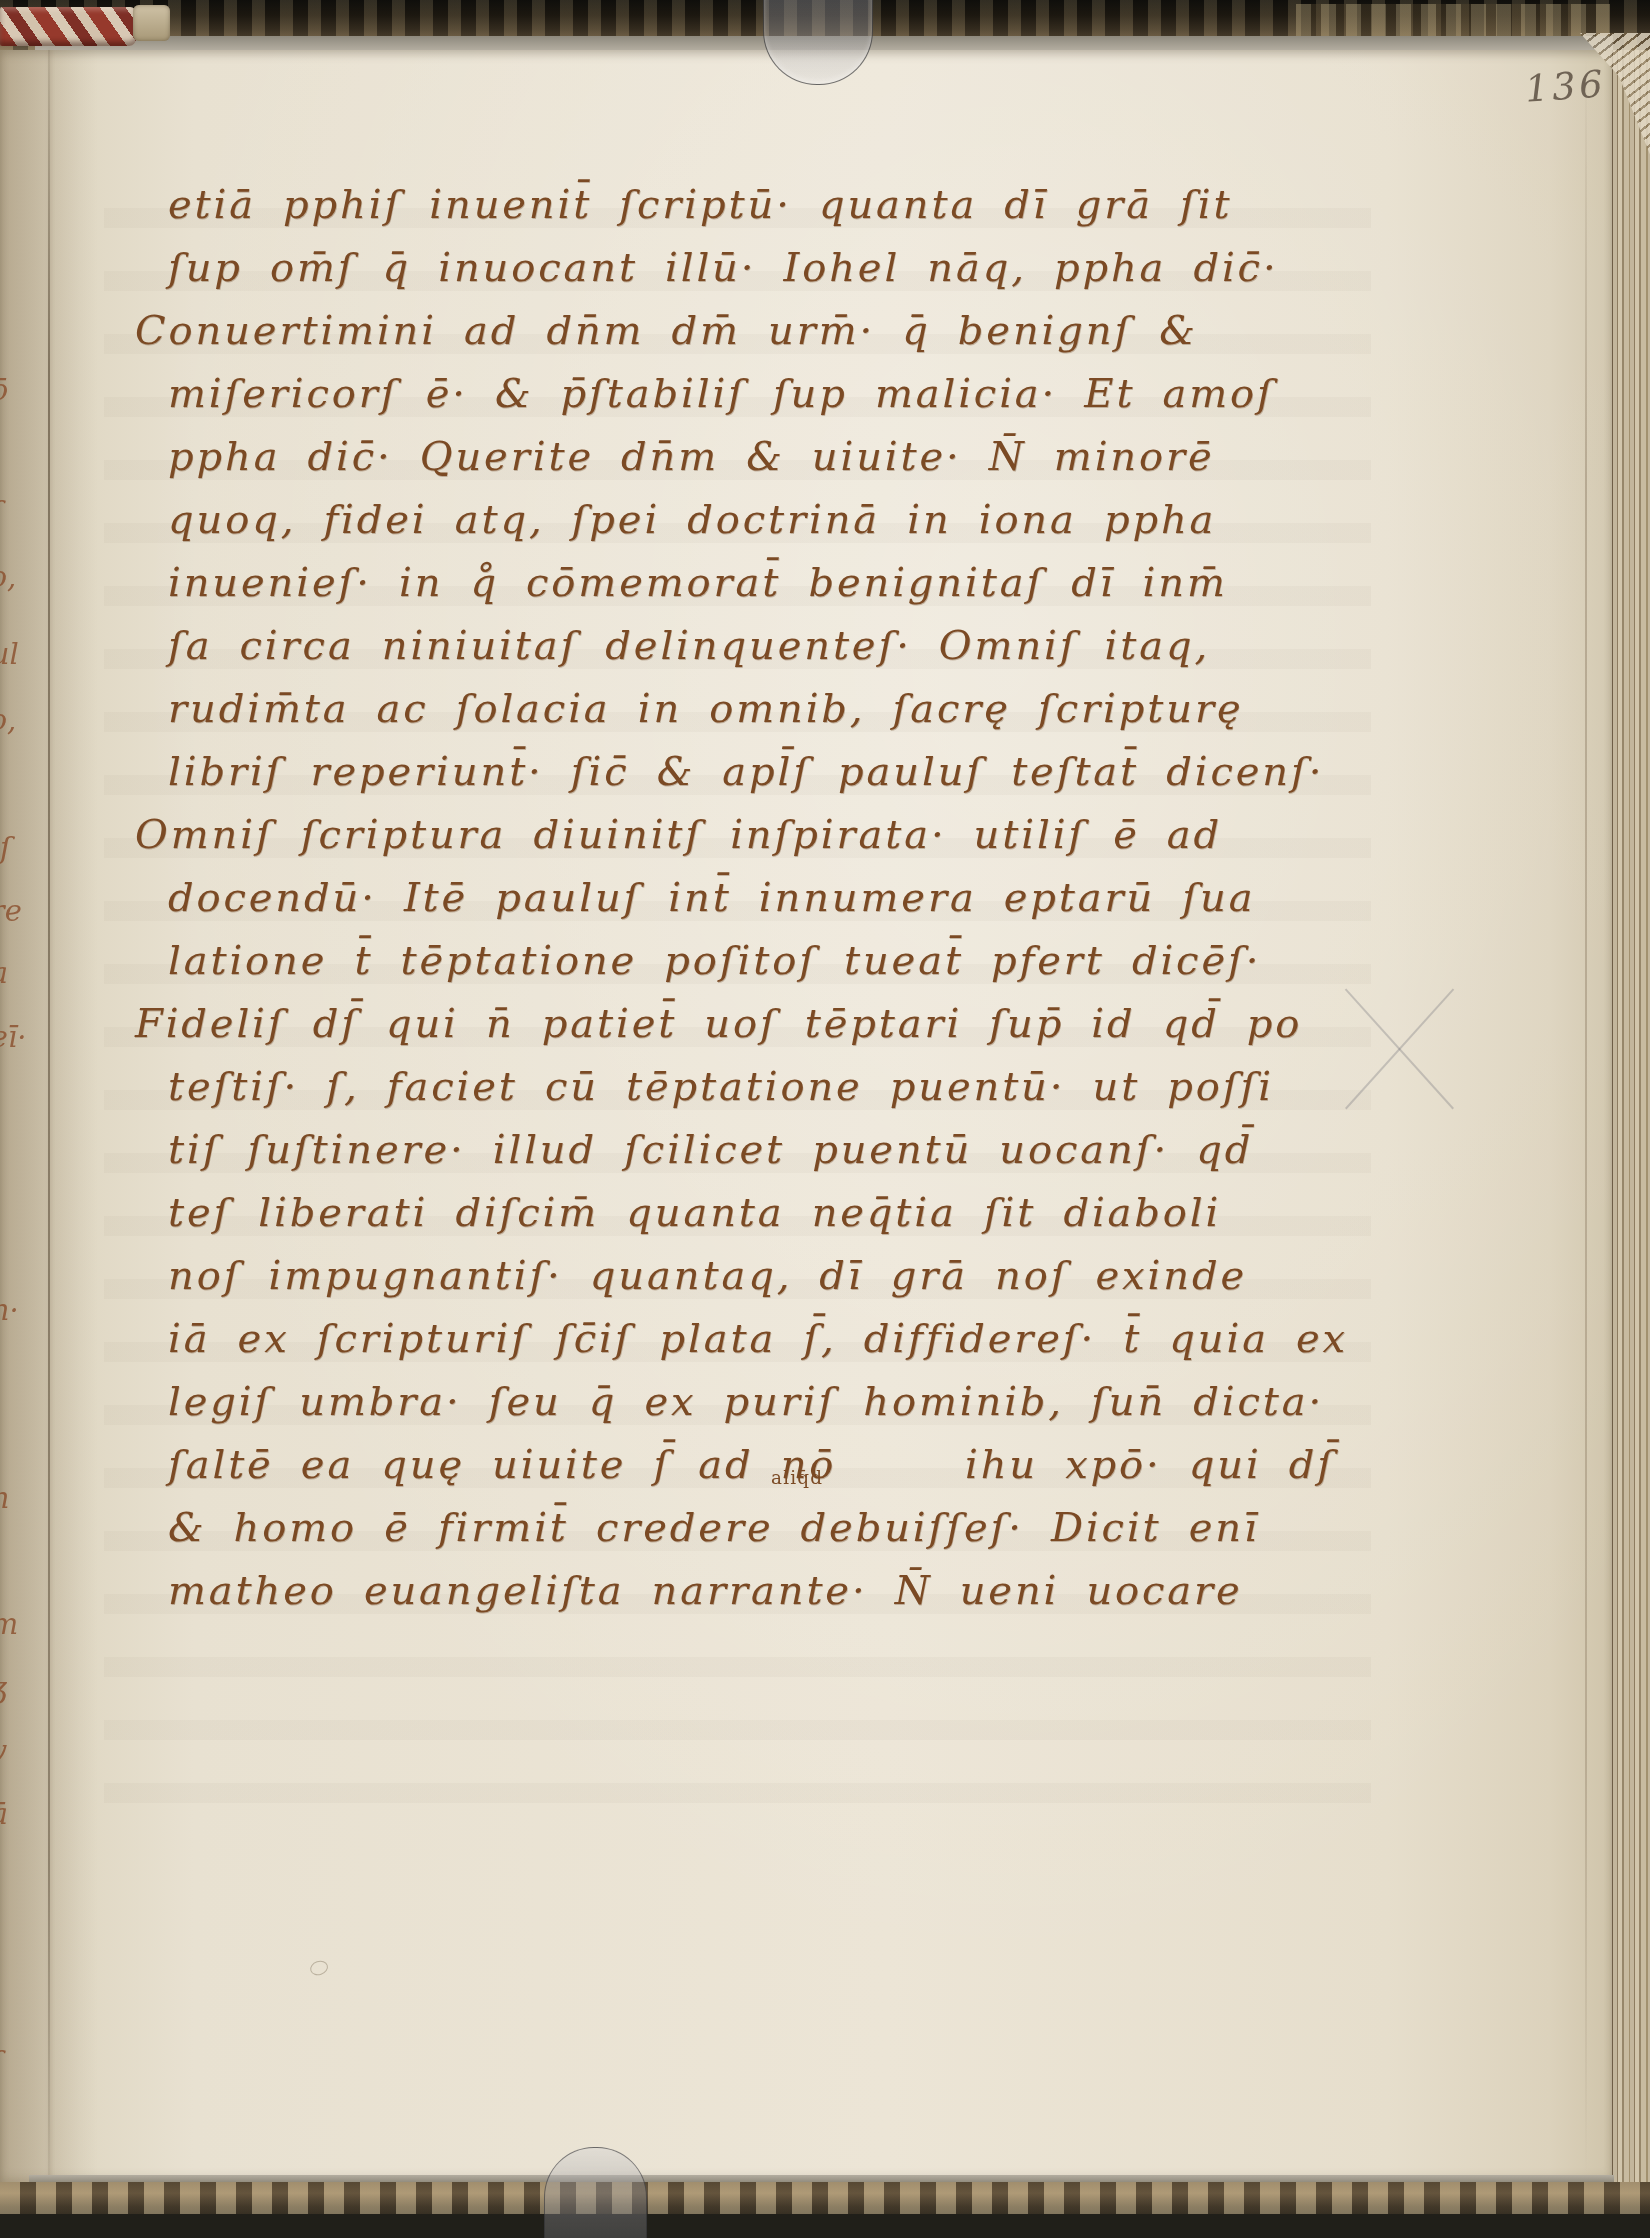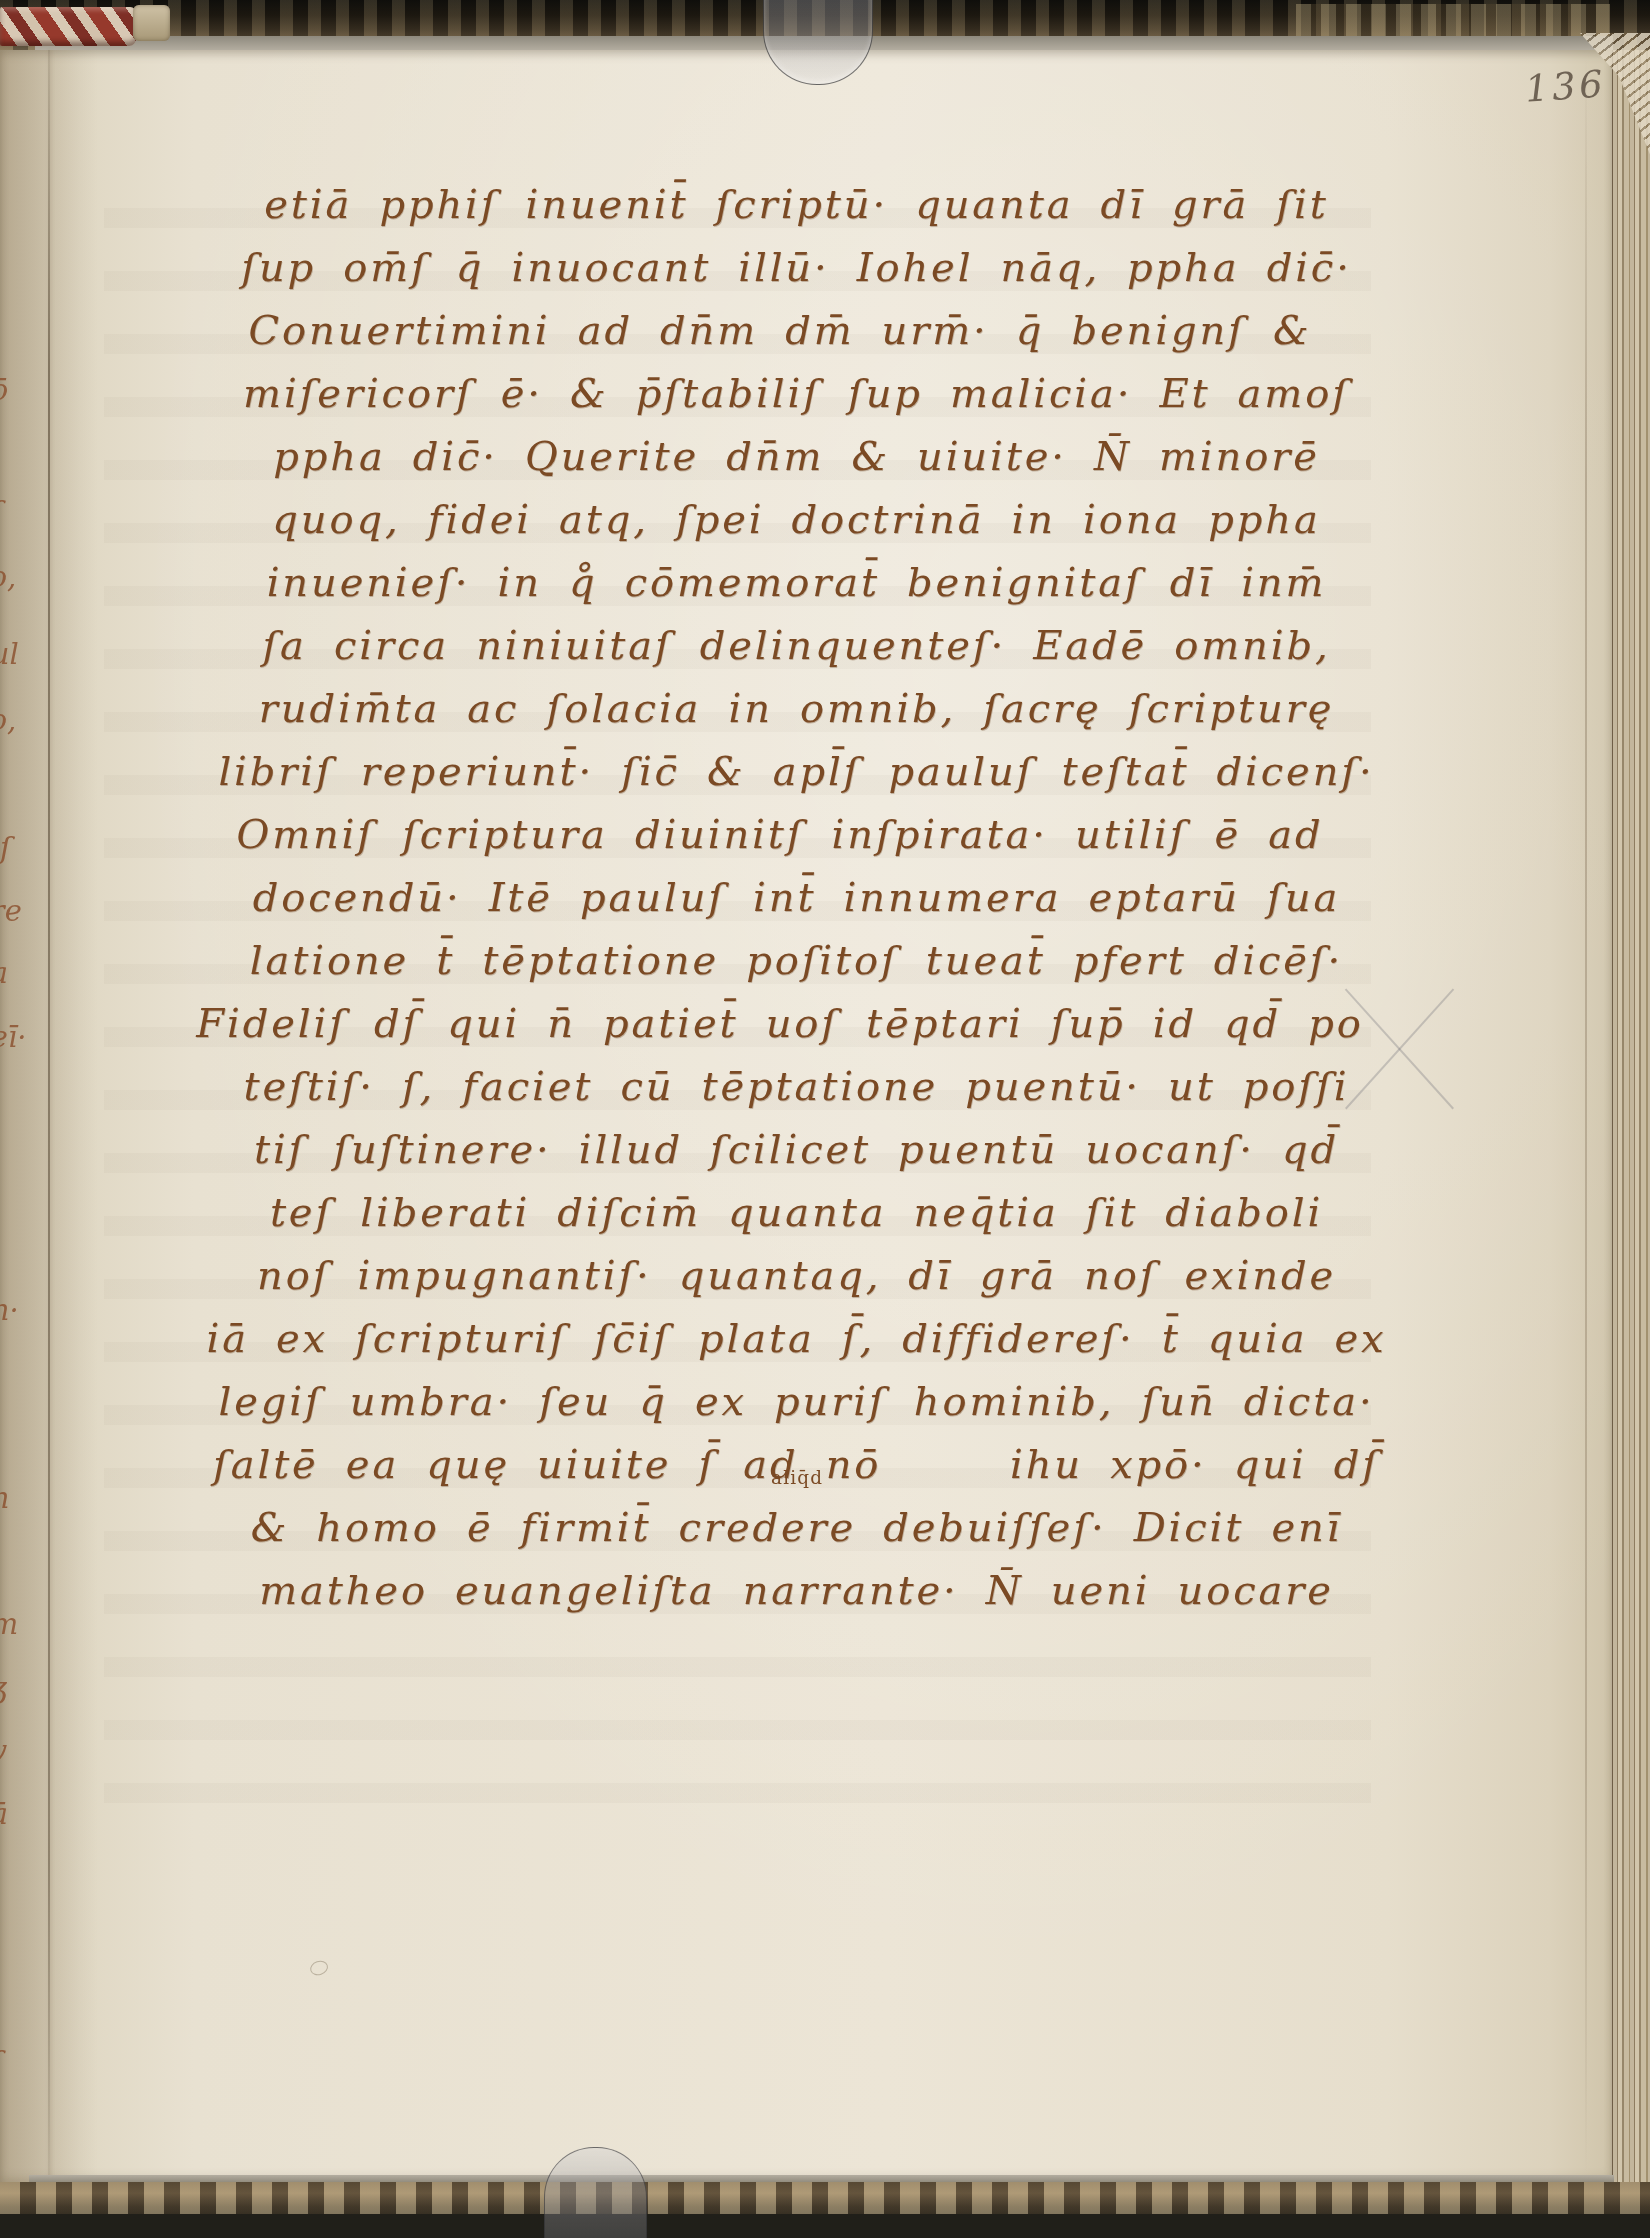--- a/index.html
+++ b/index.html
@@ -99,7 +99,7 @@
     font-size:37px;font-style:italic;color:var(--folio_ink,#6f6354);
     transform:rotate(-4deg);letter-spacing:3.5px;
   }
-  .textblock{position:absolute;left:135px;top:173px;width:1290px;text-align:center;}
+  .textblock{position:absolute;left:135px;top:173px;width:1290px;}
   .ms-line{
     height:63px;line-height:63px;white-space:nowrap;
     font-size:40px;font-style:italic;

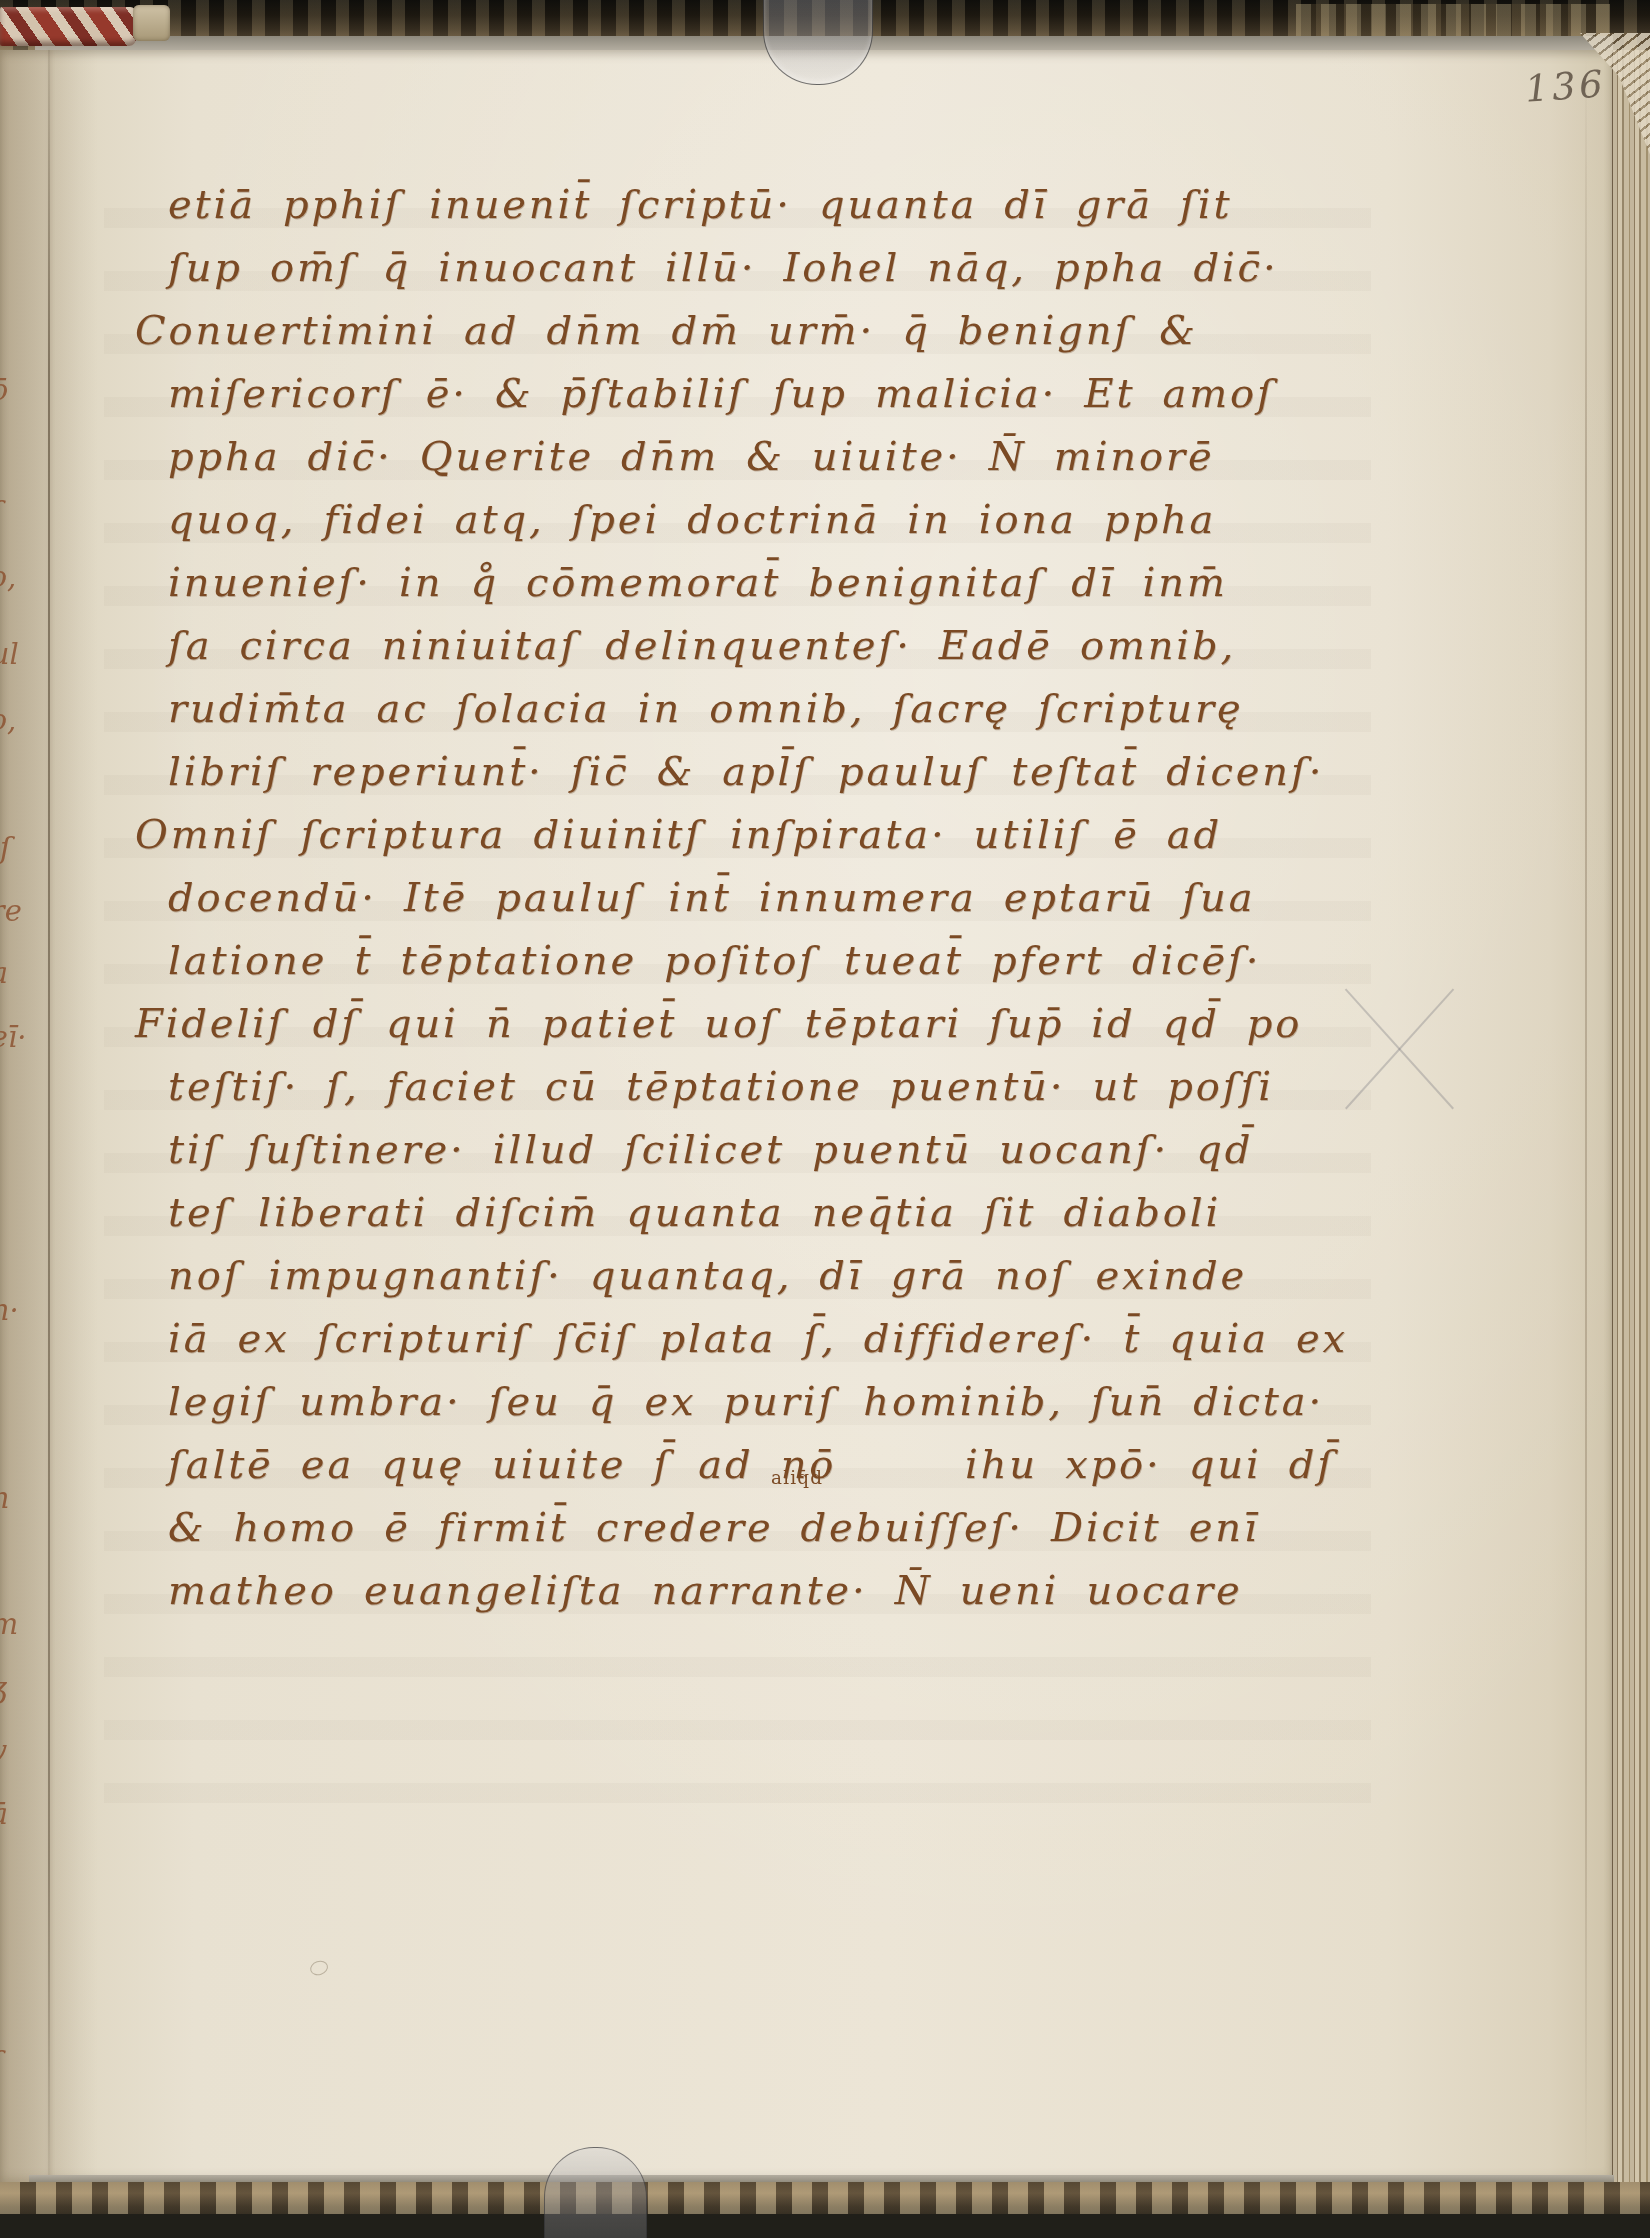--- a/index.html
+++ b/index.html
@@ -172,7 +172,7 @@
     <div class="ms-line">ppha dic̄· Querite dn̄m &amp; uiuite· N̄ minorē</div>
     <div class="ms-line">quoq, fidei atq, ſpei doctrinā in iona ppha</div>
     <div class="ms-line">inuenieſ· in q̊ cōmemorat̄ benignitaſ dī inm̄</div>
-    <div class="ms-line">ſa circa niniuitaſ delinquenteſ· Eadē omnib,</div>
+    <div class="ms-line">ſa circa niniuitaſ delinquenteſ· Omniſ itaq,</div>
     <div class="ms-line">rudim̄ta ac ſolacia in omnib, ſacrę ſcripturę</div>
     <div class="ms-line">libriſ reperiunt̄· ſic̄ &amp; apl̄ſ pauluſ teſtat̄ dicenſ·</div>
     <div class="ms-line outdent">Omniſ ſcriptura diuinitſ inſpirata· utiliſ ē ad</div>

